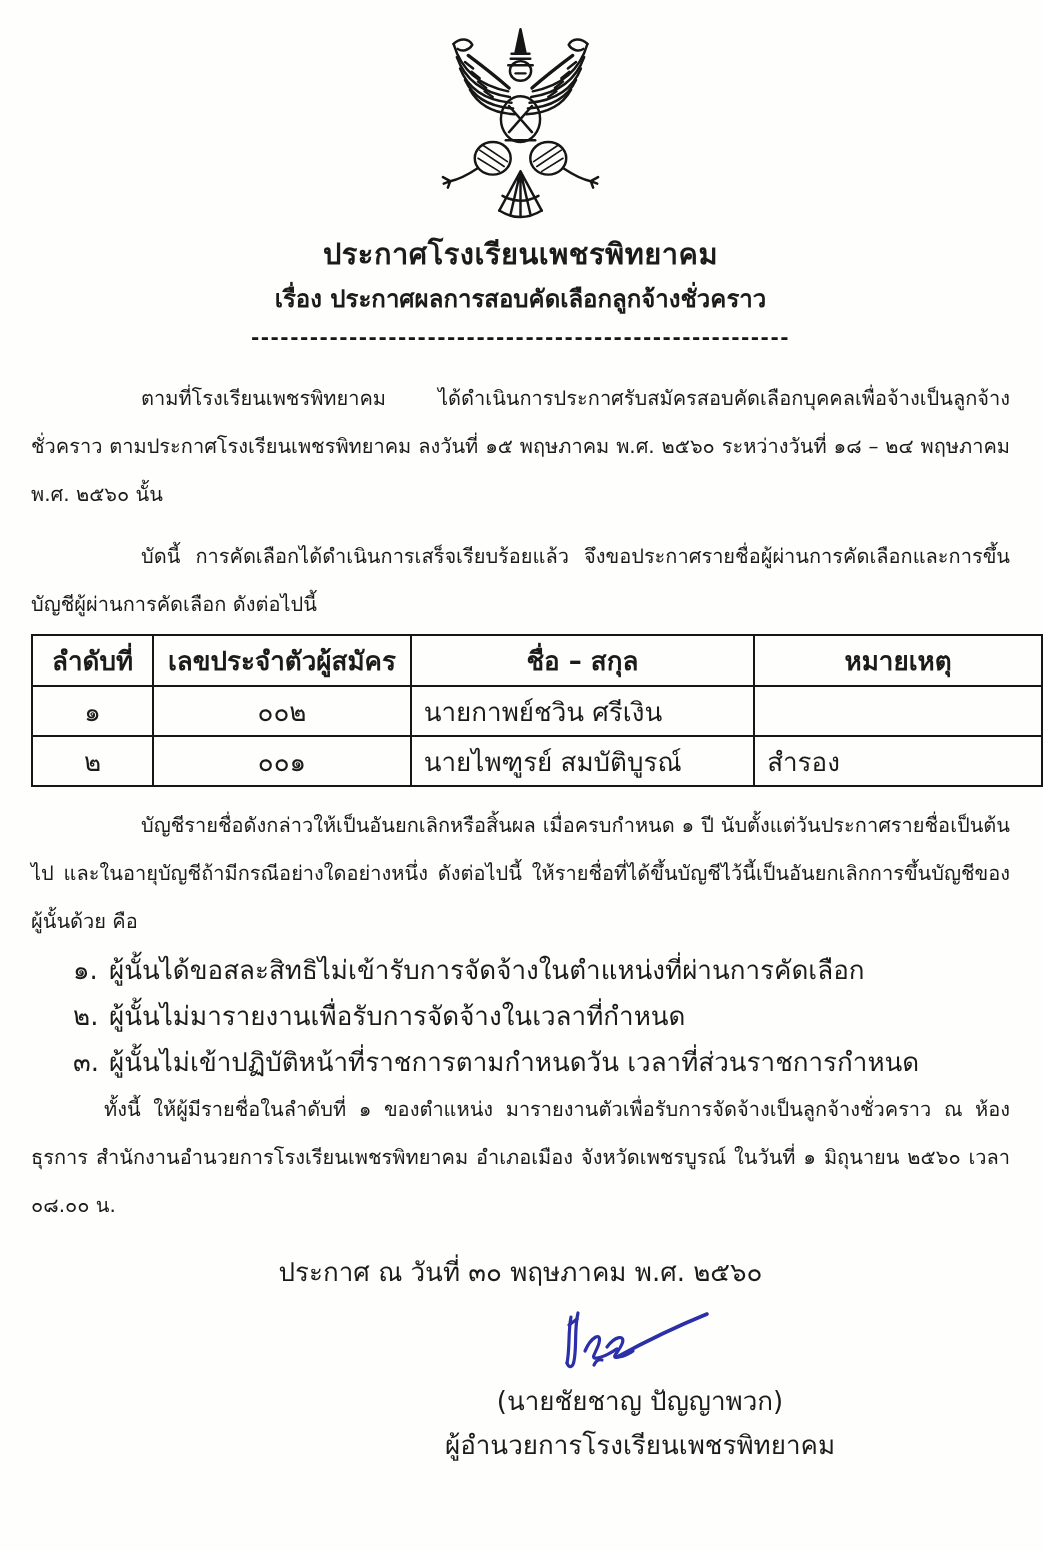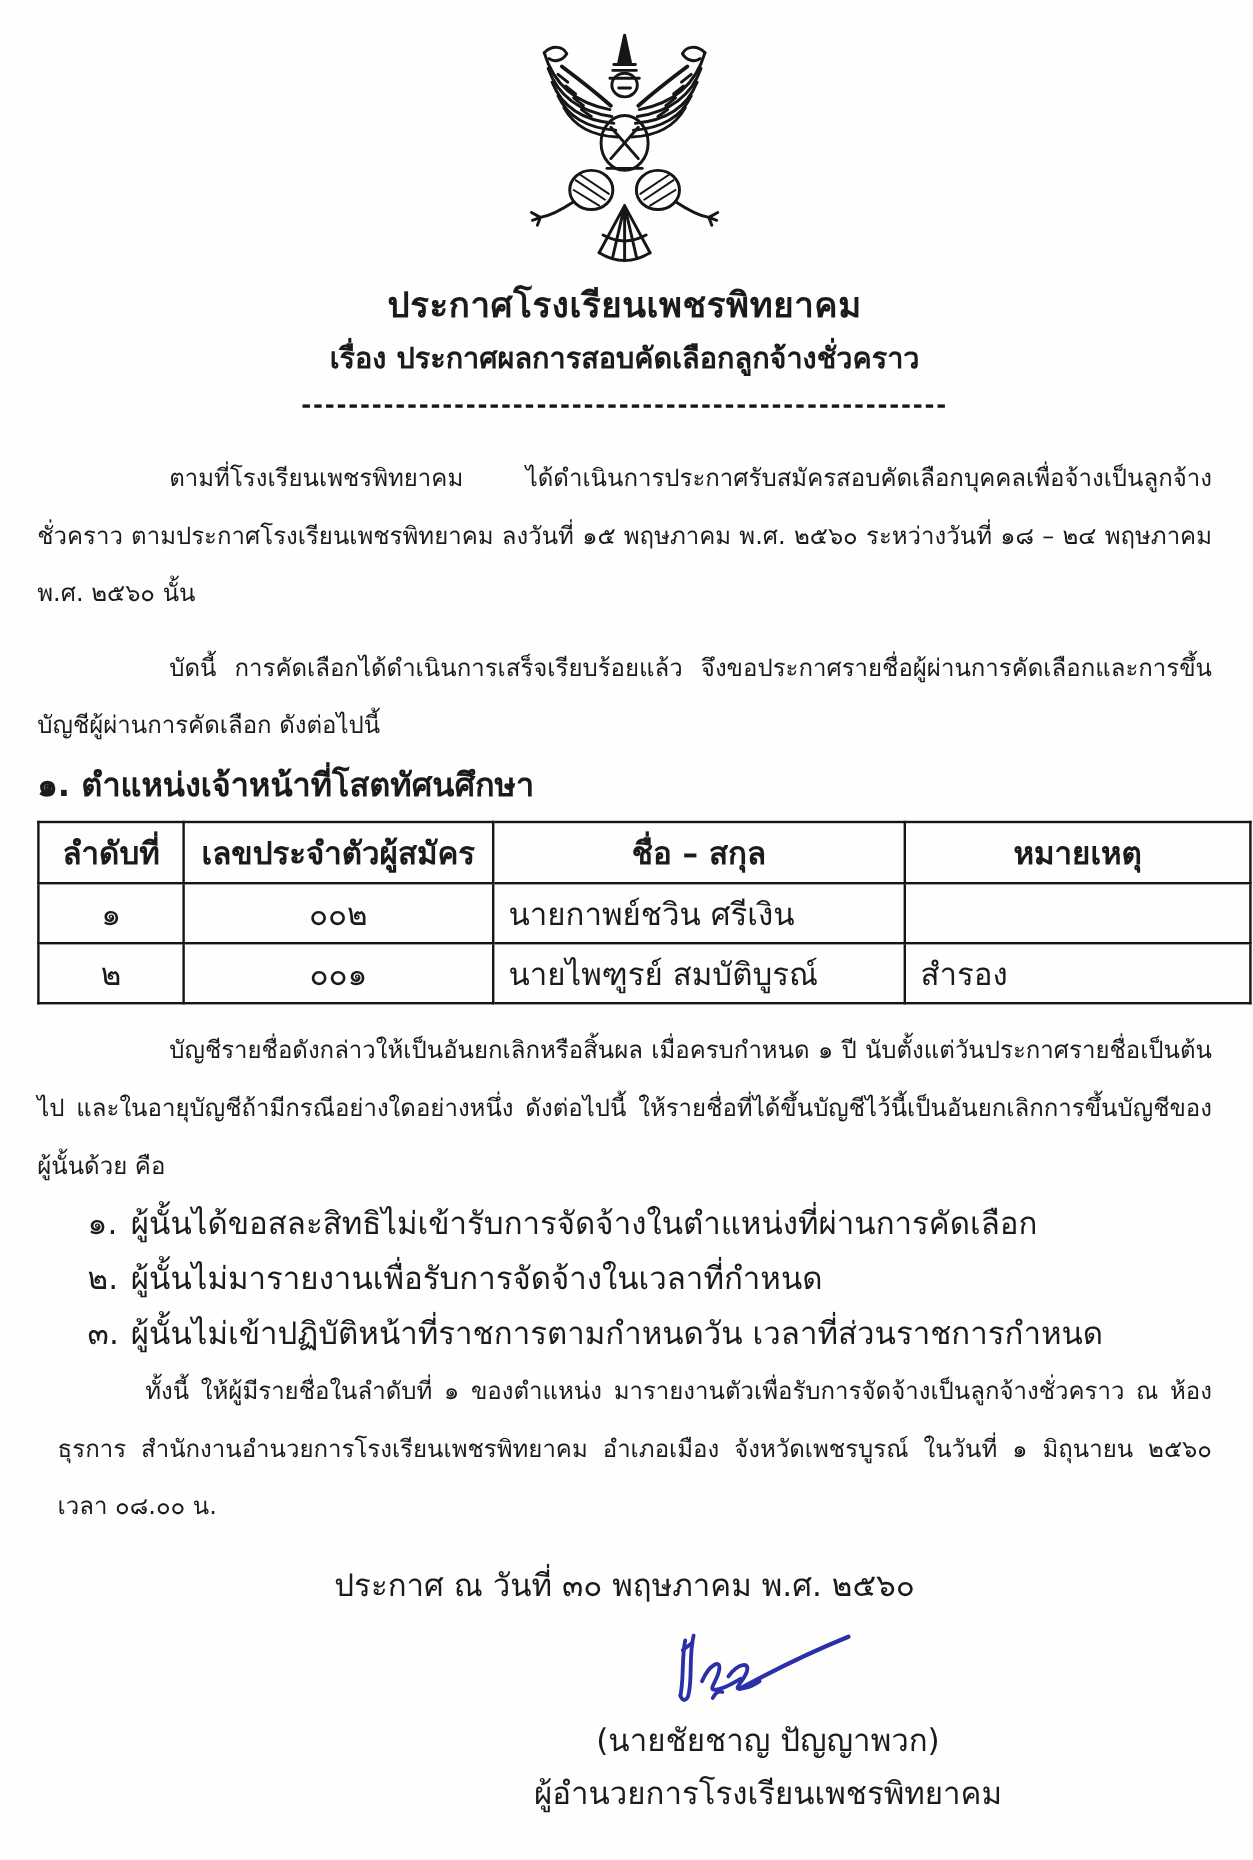--- a/index.html
+++ b/index.html
@@ -182,7 +182,6 @@
   <p class="para indent-lg p1">ตามที่โรงเรียนเพชรพิทยาคม  ได้ดำเนินการประกาศรับสมัครสอบคัดเลือกบุคคลเพื่อจ้างเป็นลูกจ้าง ชั่วคราว  ตามประกาศโรงเรียนเพชรพิทยาคม  ลงวันที่ ๑๕ พฤษภาคม พ.ศ. ๒๕๖๐  ระหว่างวันที่ ๑๘ – ๒๔ พฤษภาคม  พ.ศ. ๒๕๖๐  นั้น</p>
   <p class="para indent-lg p2">บัดนี้  การคัดเลือกได้ดำเนินการเสร็จเรียบร้อยแล้ว  จึงขอประกาศรายชื่อผู้ผ่านการคัดเลือกและการขึ้นบัญชีผู้ผ่านการคัดเลือก  ดังต่อไปนี้</p>
 
-  <h3 class="section-heading">๑.  ตำแหน่งเจ้าหน้าที่โสตทัศนศึกษา</h3>
 
   <table class="result-table">
     <colgroup>

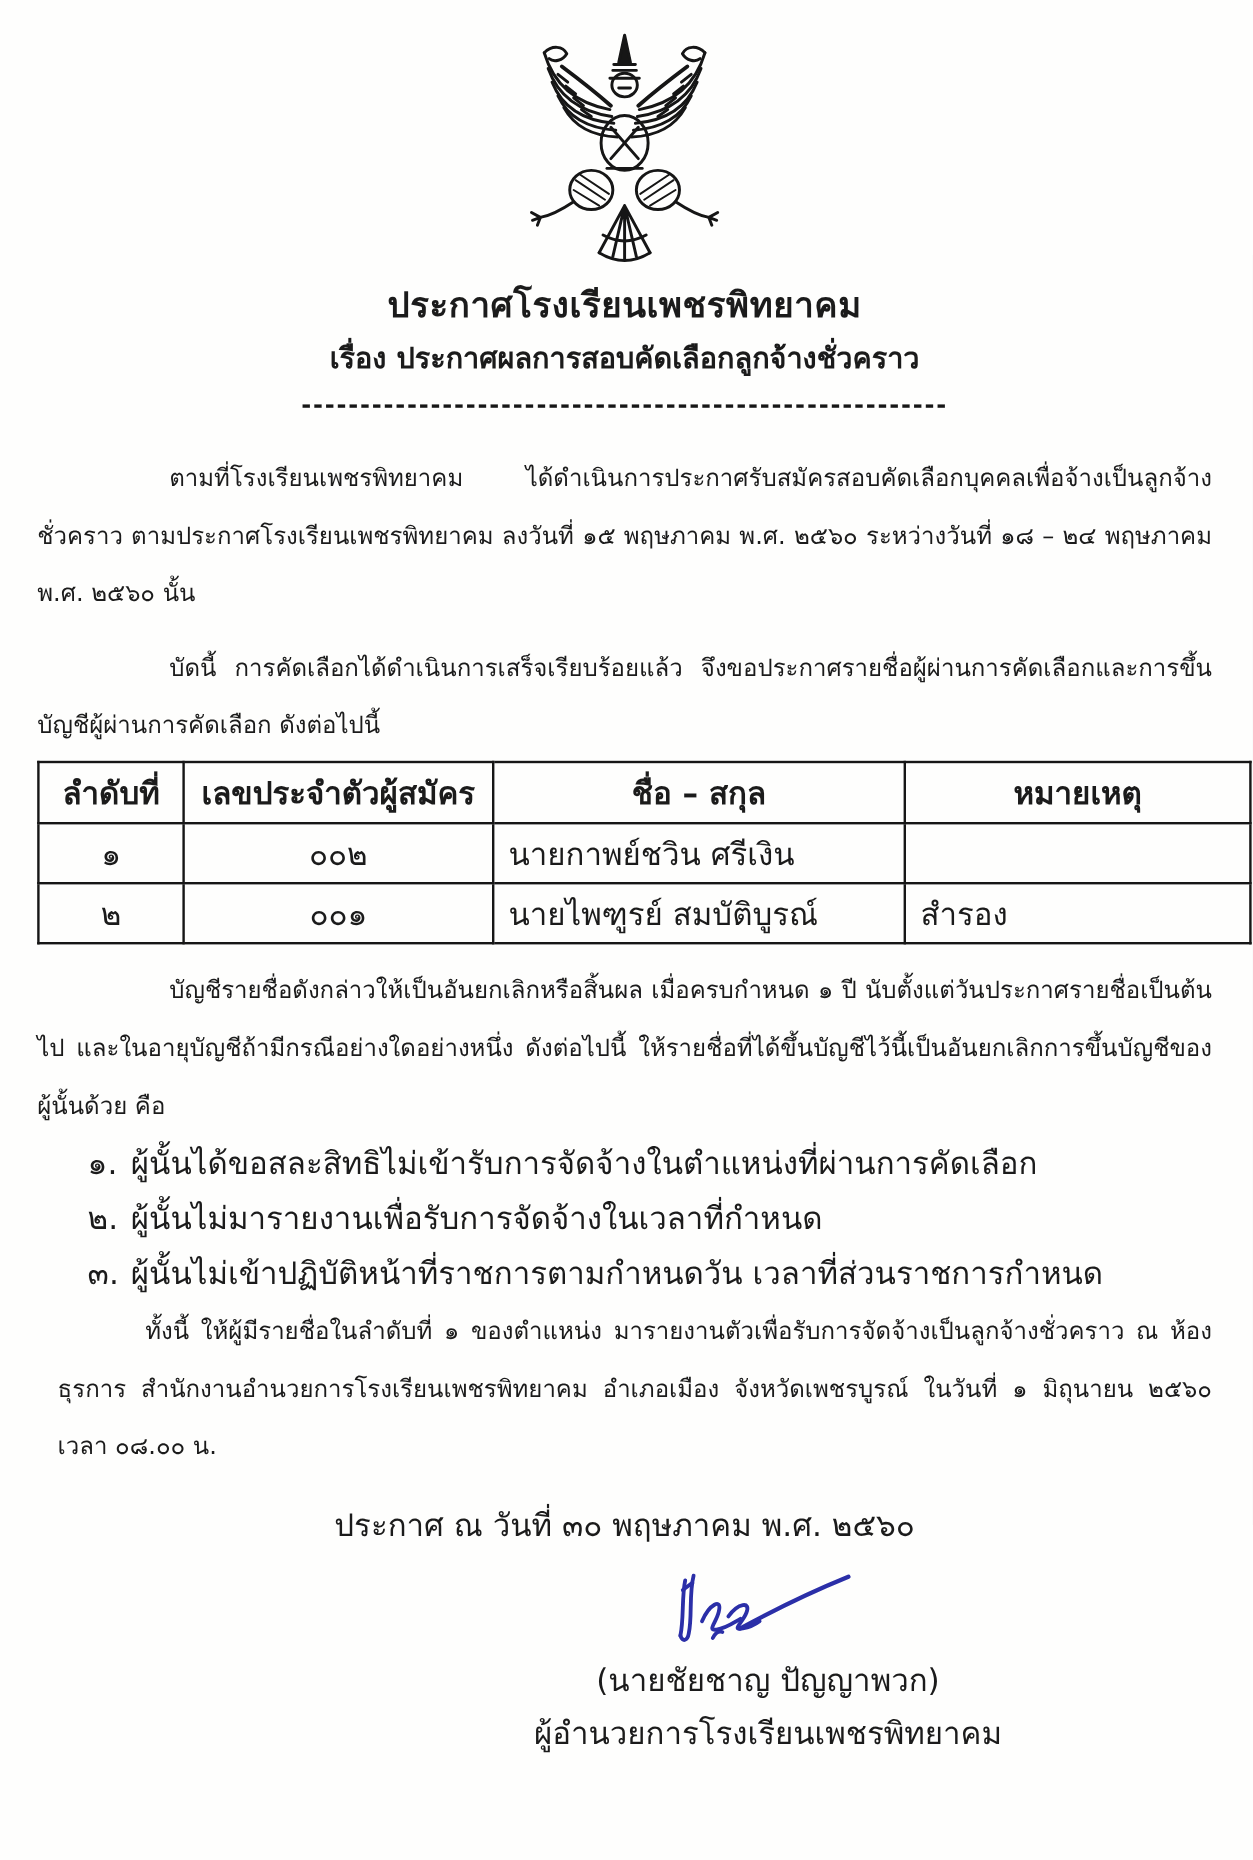--- a/index.html
+++ b/index.html
@@ -54,7 +54,7 @@
     text-align:justify;
   }
   .indent-lg{text-indent:110px;}
-  .indent-md{text-indent:73px;margin-left:17px;}
+  .indent-md{text-indent:73px;}
   .p1{margin-top:24px;}
   .p2{margin-top:14px;}
   .section-heading{

